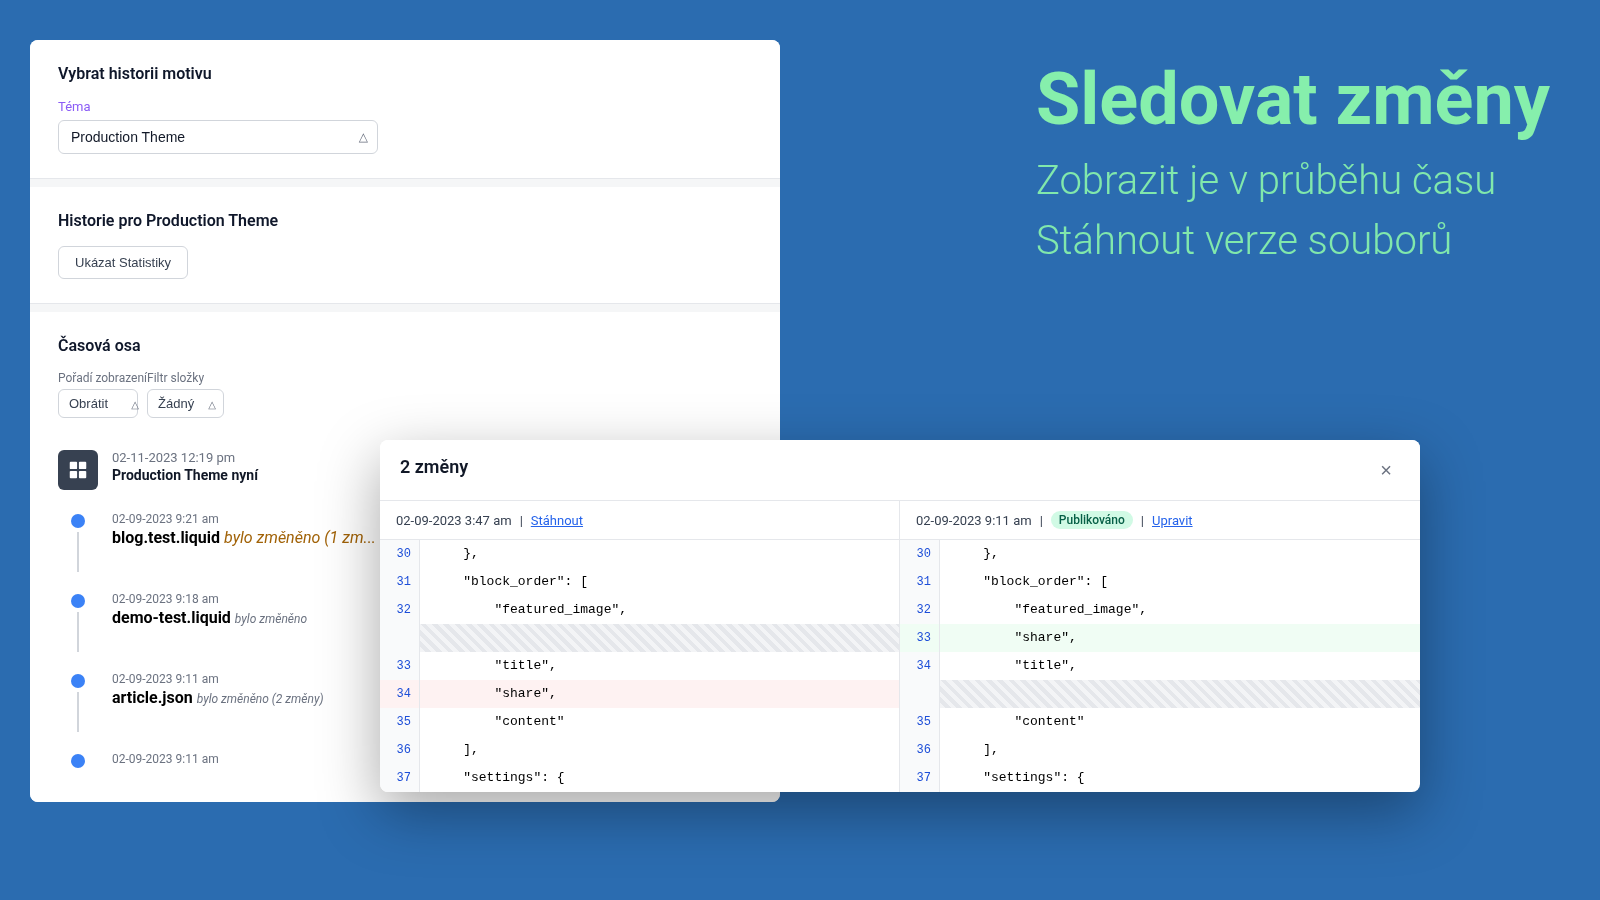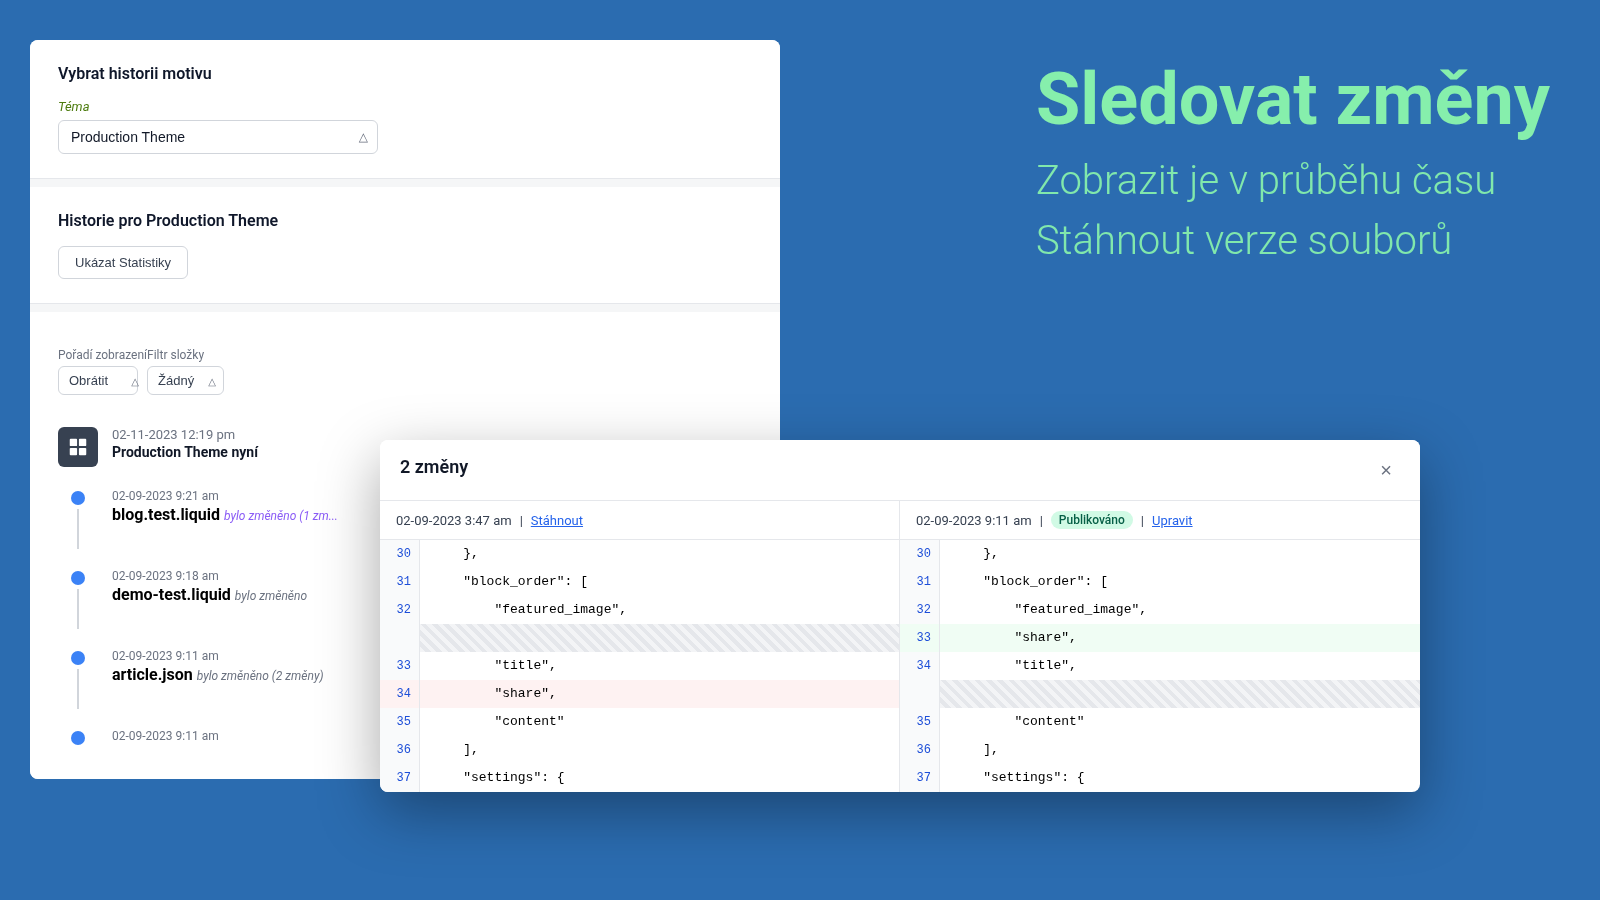--- a/index.html
+++ b/index.html
@@ -38,9 +38,8 @@
 
     .field-label {
       font-size: 13px;
-      color: #4d7c0f;
+      color: #8b5cf6;
       margin-bottom: 6px;
-      font-style: italic;
     }
 
     .select-wrapper {

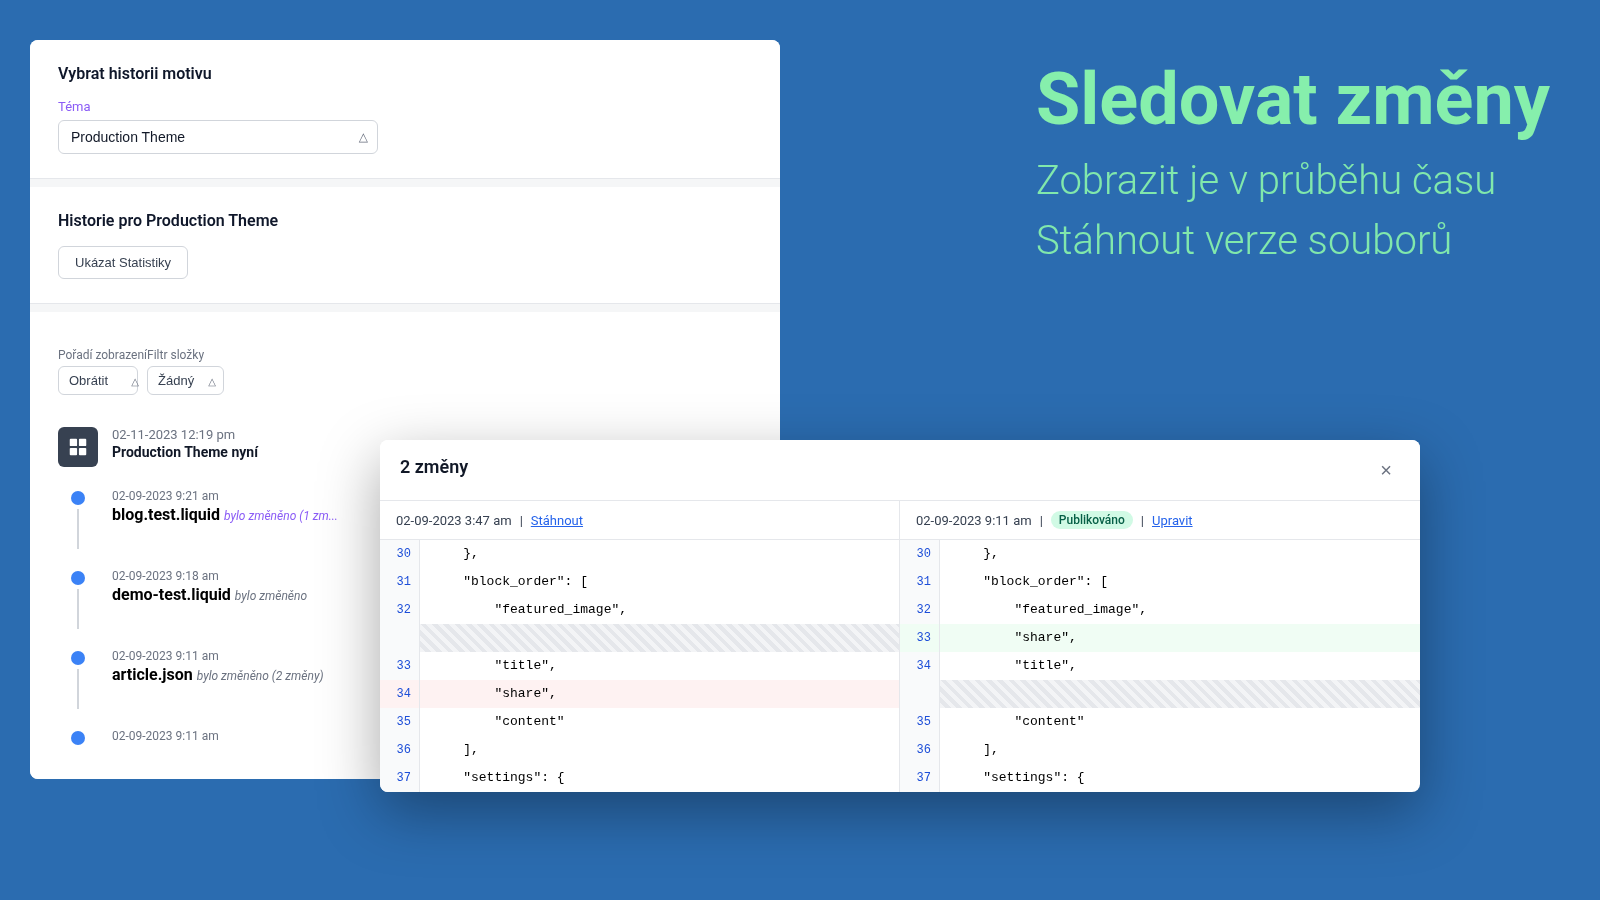--- a/index.html
+++ b/index.html
@@ -412,6 +412,7 @@
   <div style="height:8px; background:#f5f6f7;"></div>
 
   <div class="timeline-section">
+    <div class="section-title">Časová osa</div>
     <div class="timeline-controls">
       <div class="control-group">
         <span class="control-label">Pořadí zobrazení</span>

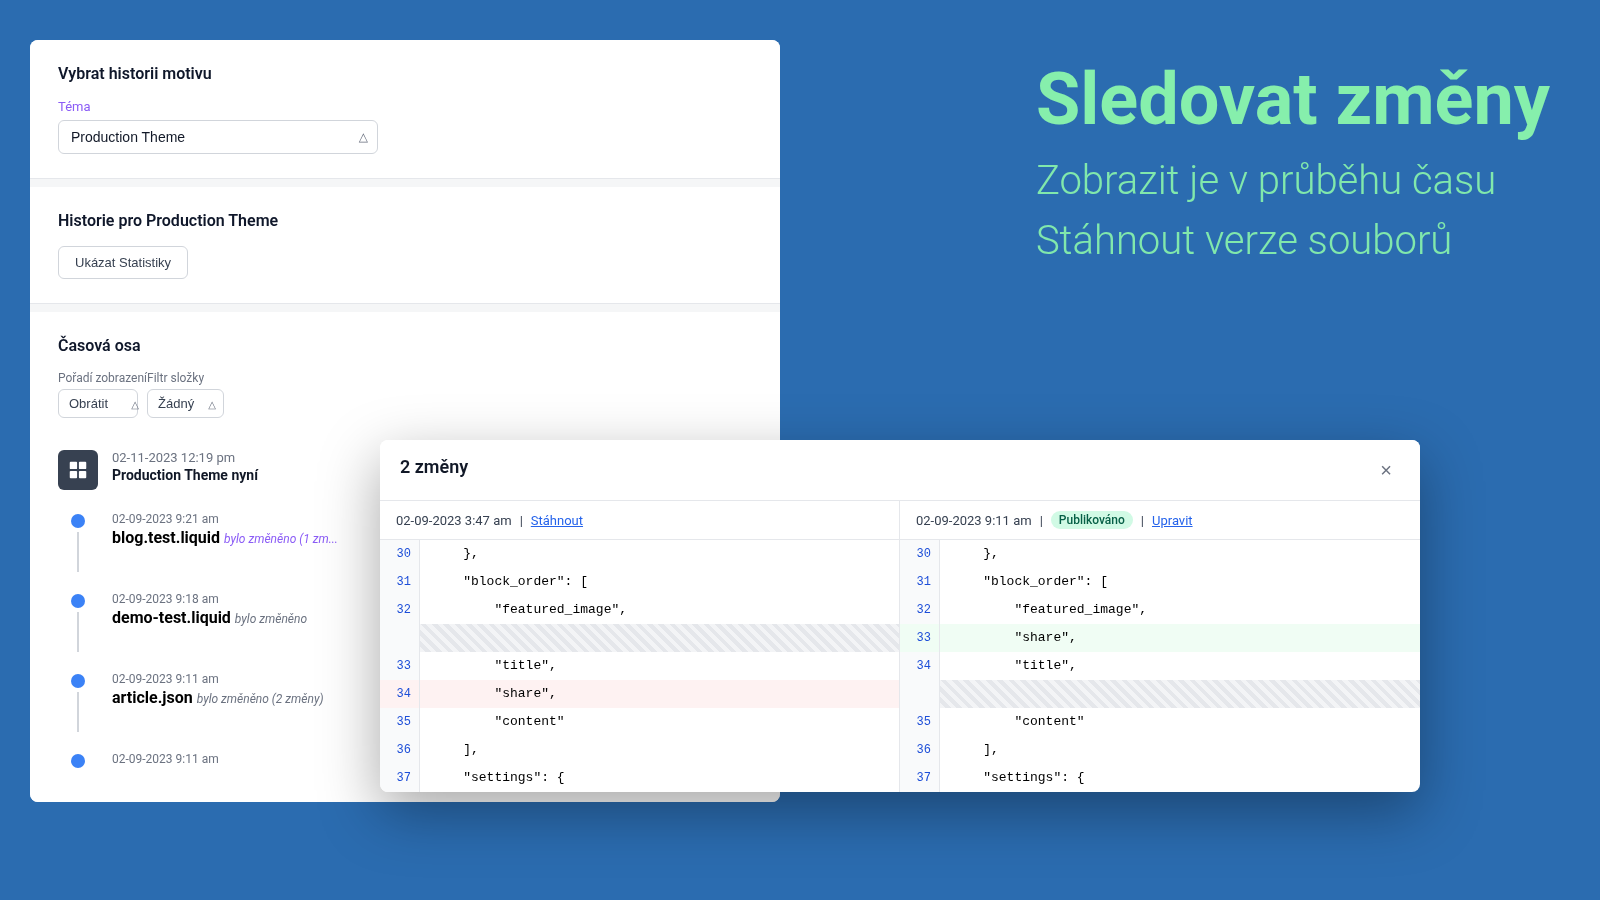--- a/index.html
+++ b/index.html
@@ -458,7 +458,7 @@
         </div>
         <div class="timeline-item-info">
           <span class="entry-date">02-09-2023 9:21 am</span>
-          <span><strong>blog.test.liquid</strong> <em style="color:#8b5cf6;font-size:12px;">bylo změněno (1 zm...</em></span>
+          <span><strong>blog.test.liquid</strong> <em style="color:#a16207;font-size:16px;">bylo změněno (1 zm...</em></span>
         </div>
       </div>
 

